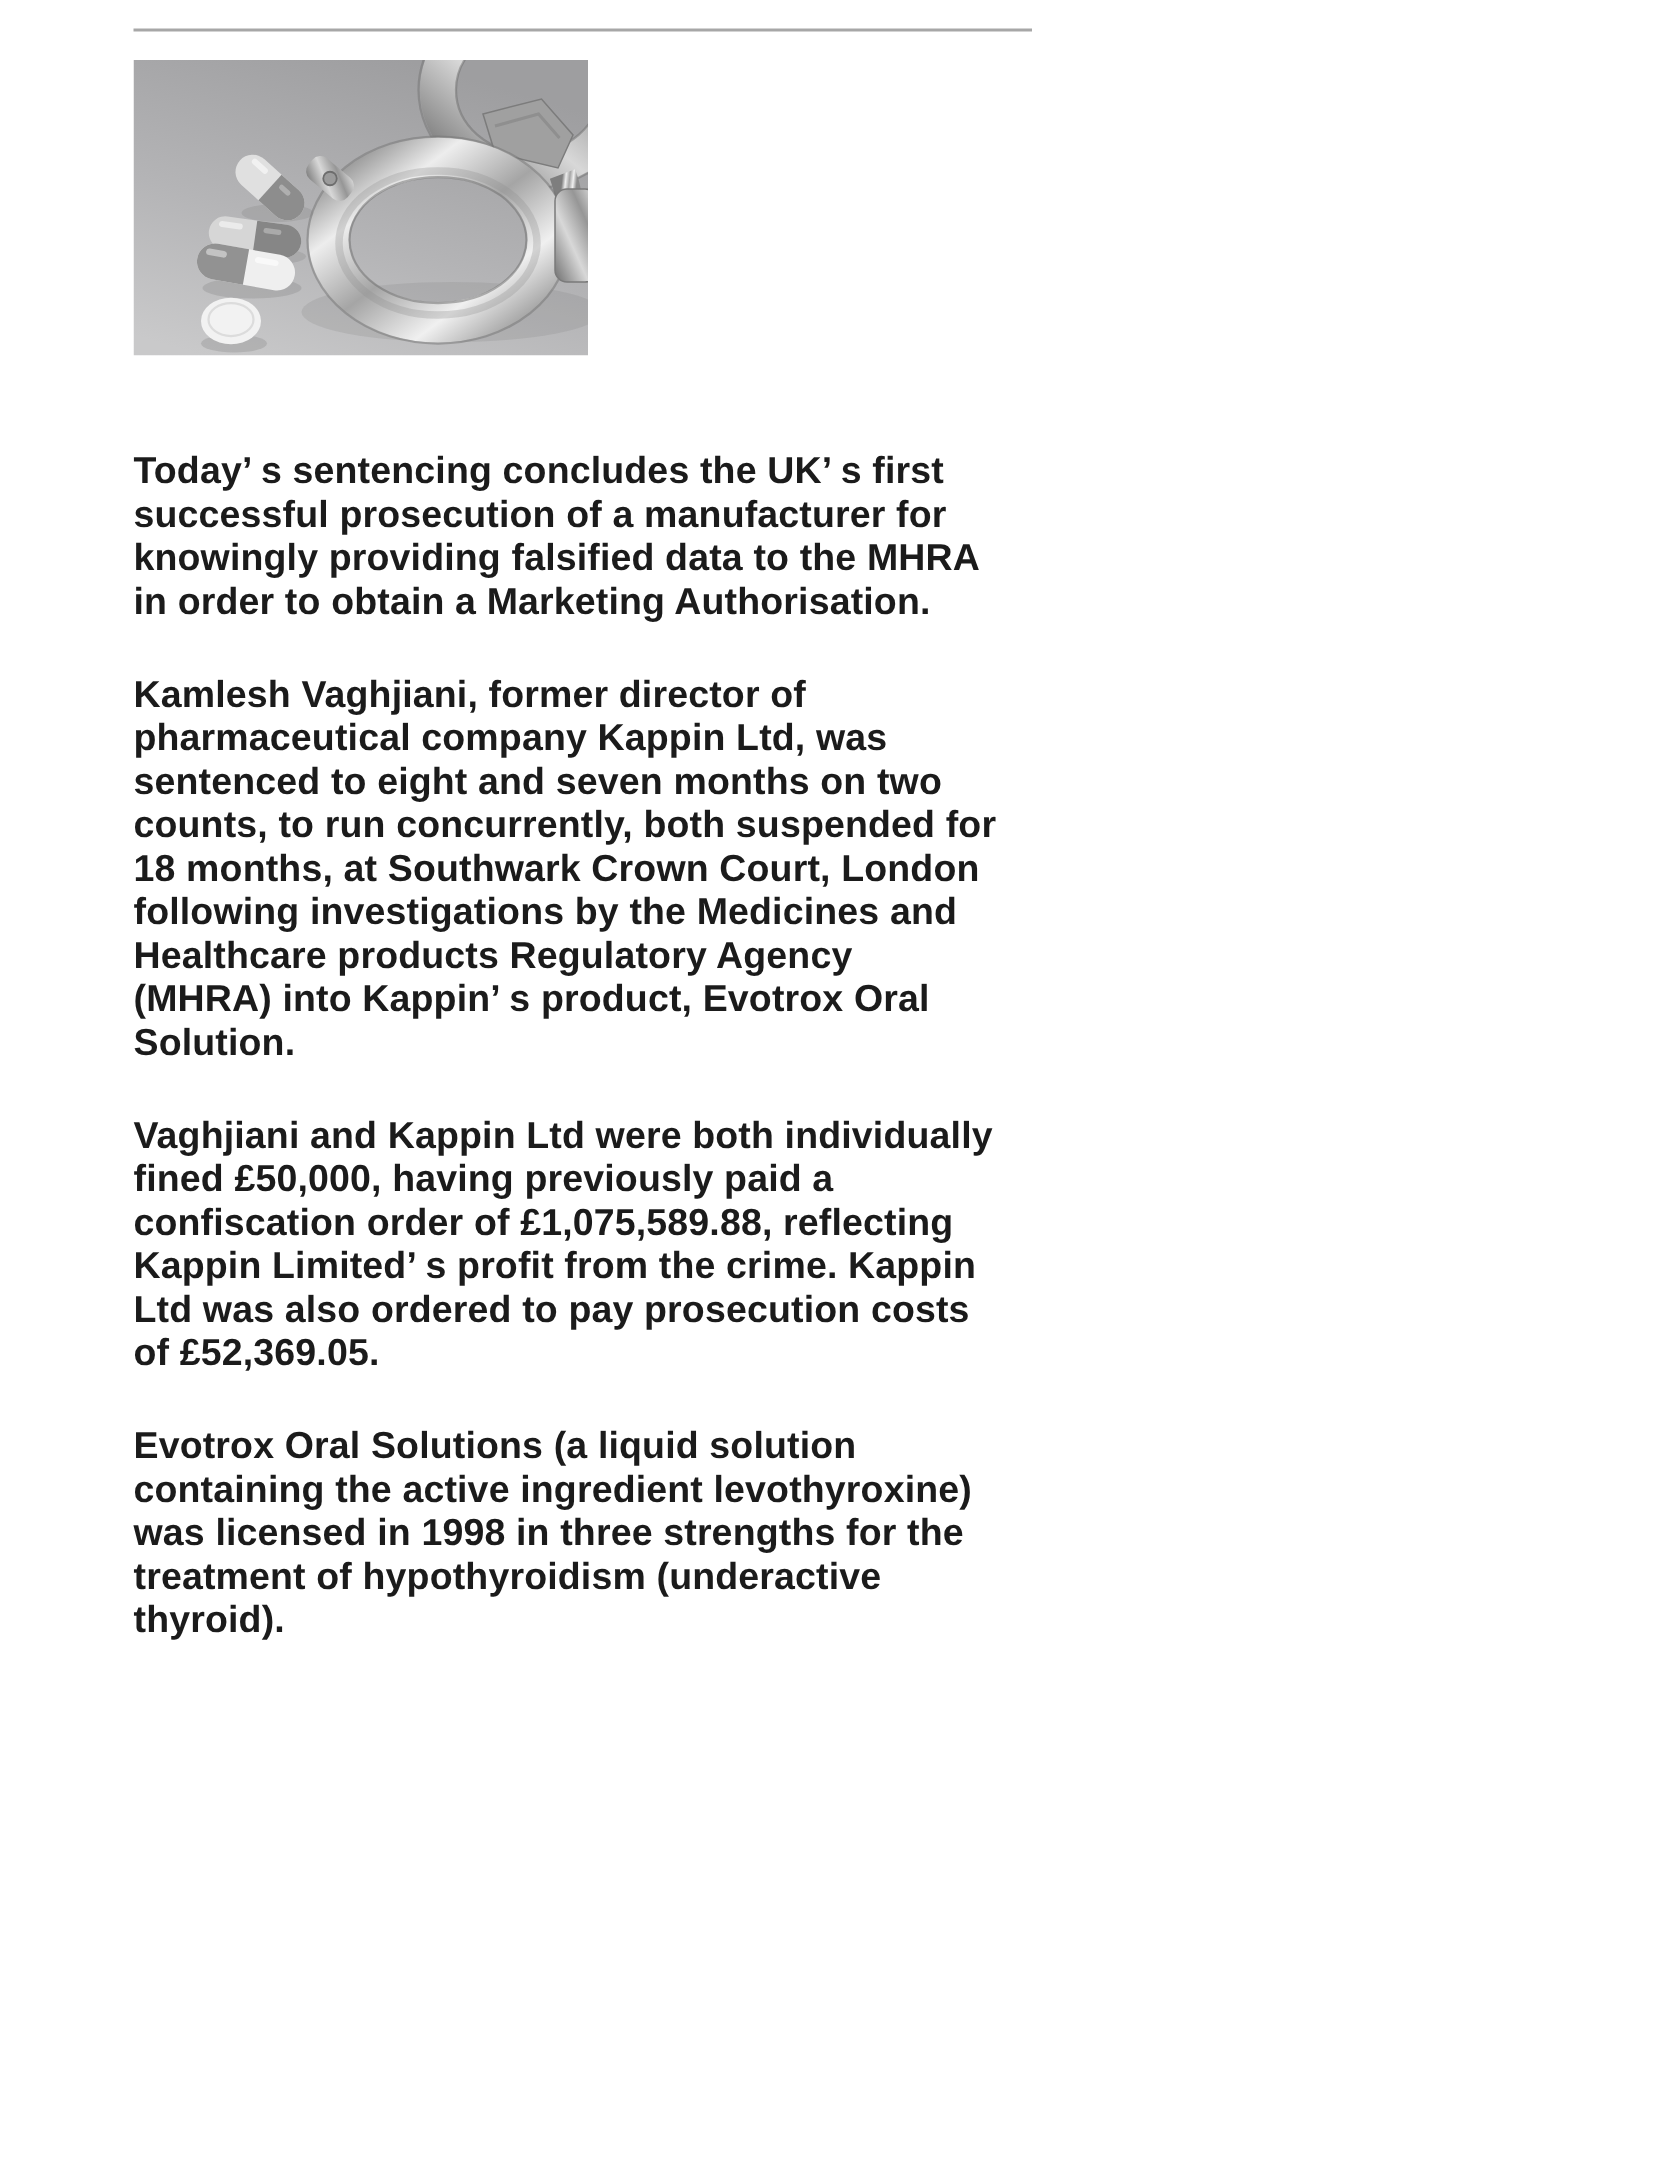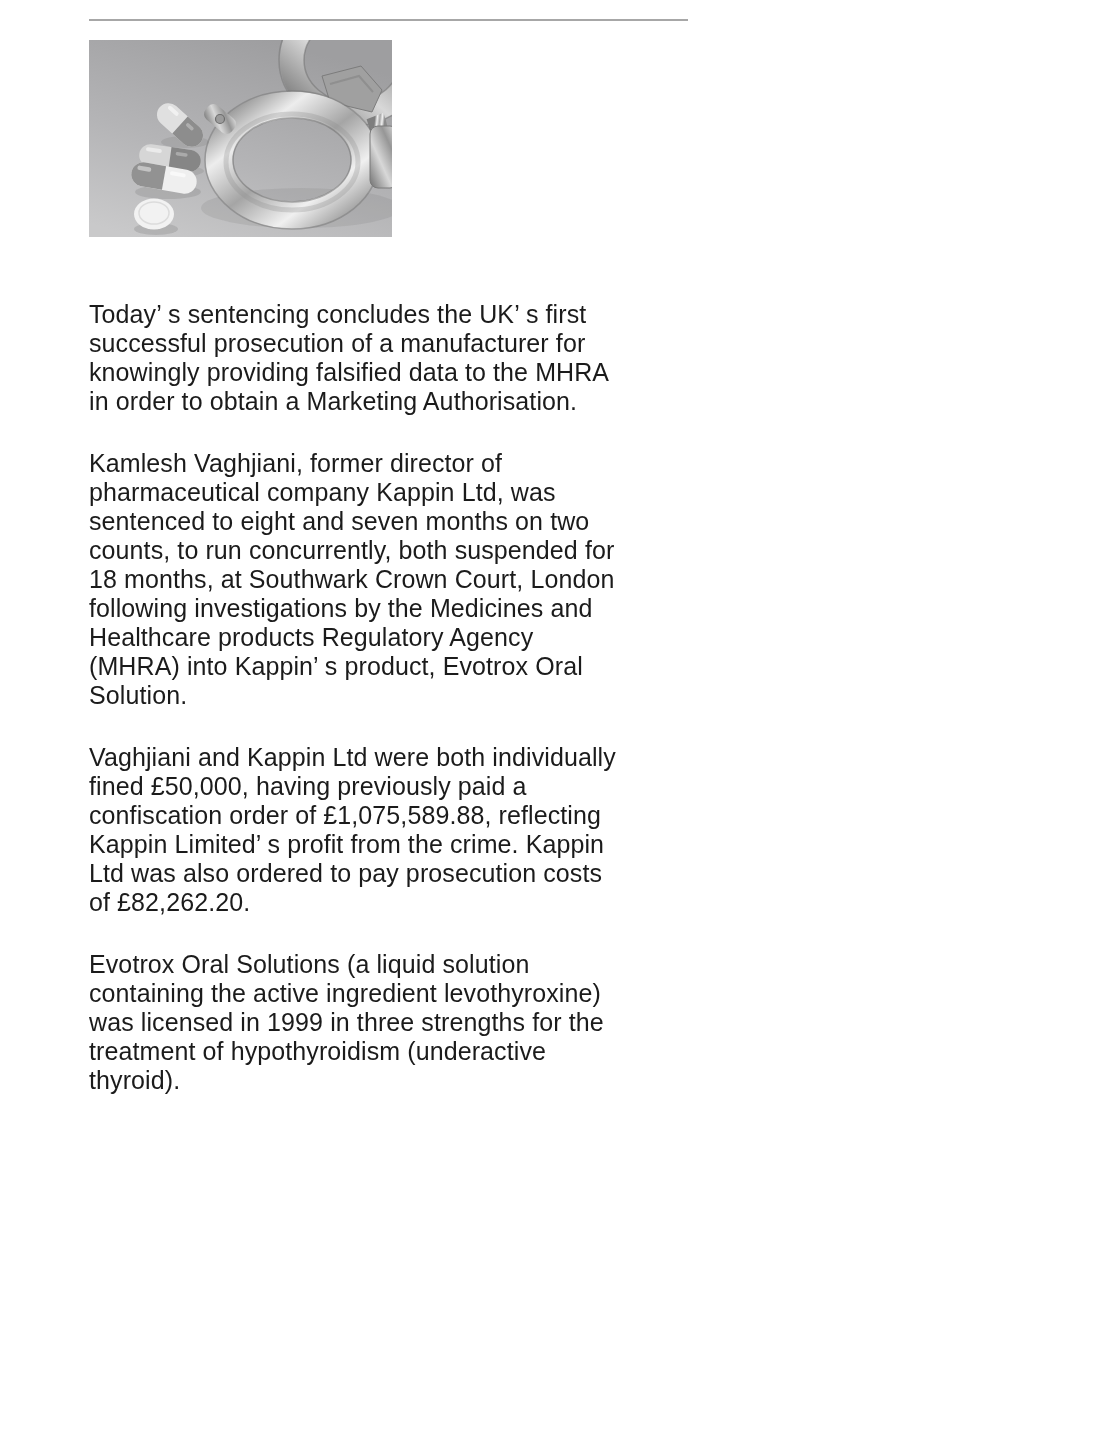--- a/index.html
+++ b/index.html
@@ -45,6 +45,7 @@
   .article-text p {
     margin: 0 0 33px 0;
     white-space: pre;
+    font-weight: bold;
   }
 </style>
 </head>

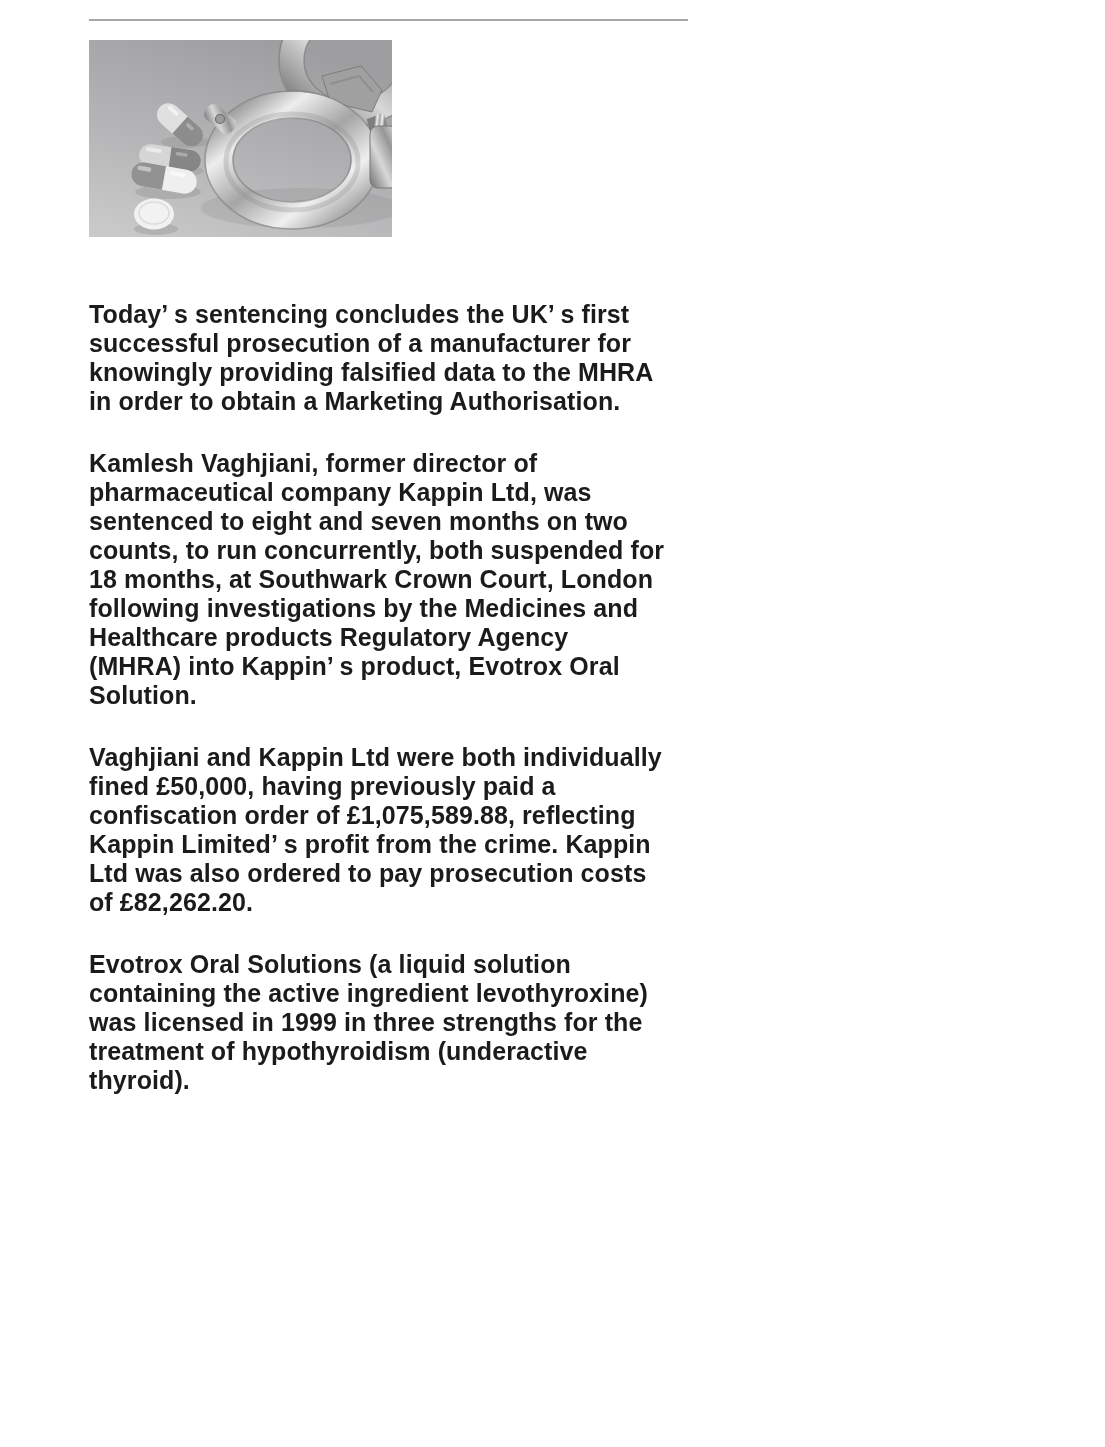--- a/index.html
+++ b/index.html
@@ -158,7 +158,7 @@
 confiscation order of £1,075,589.88, reflecting
 Kappin Limited’ s profit from the crime. Kappin
 Ltd was also ordered to pay prosecution costs
-of £82,262.20.</p>
+of £52,369.05.</p>
   <p>Evotrox Oral Solutions (a liquid solution
 containing the active ingredient levothyroxine)
 was licensed in 1999 in three strengths for the

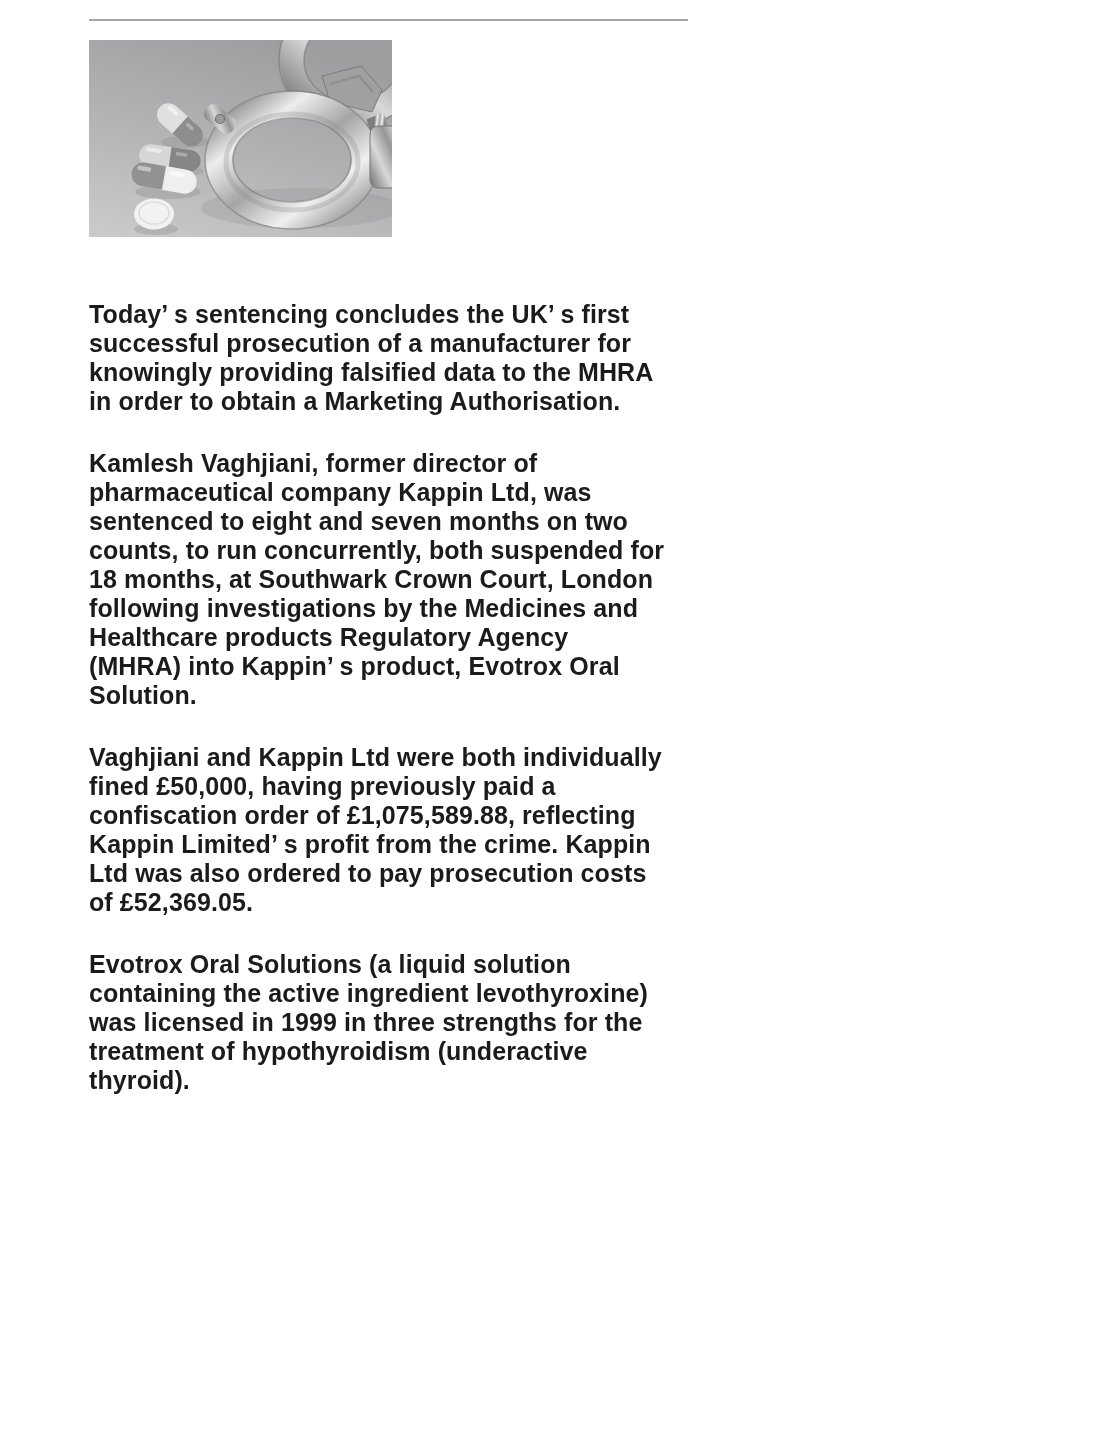--- a/index.html
+++ b/index.html
@@ -161,7 +161,7 @@
 of £52,369.05.</p>
   <p>Evotrox Oral Solutions (a liquid solution
 containing the active ingredient levothyroxine)
-was licensed in 1999 in three strengths for the
+was licensed in 1998 in three strengths for the
 treatment of hypothyroidism (underactive
 thyroid).</p>
 </div>

